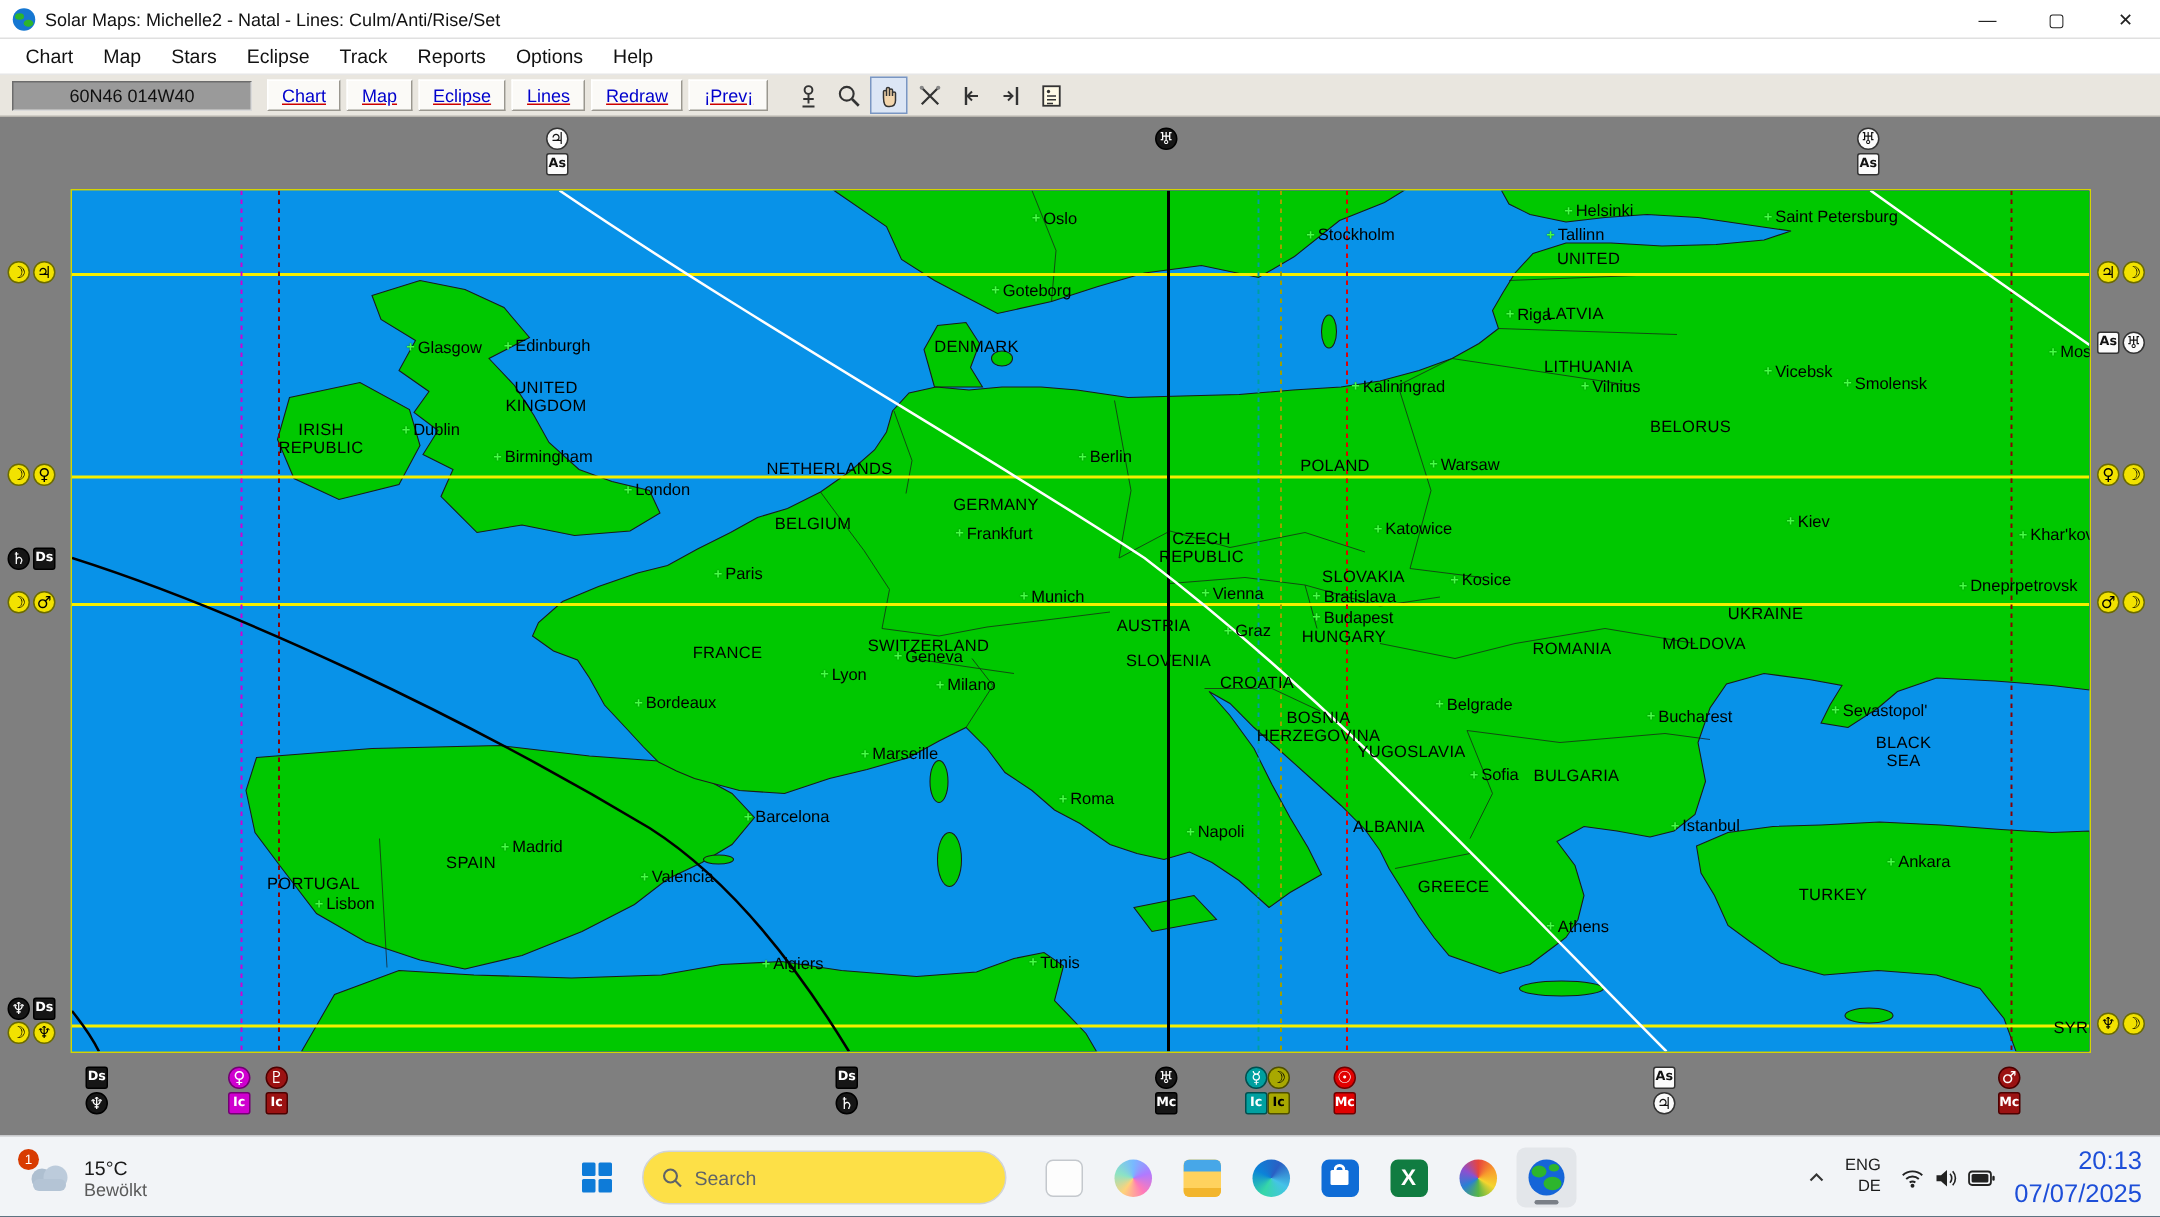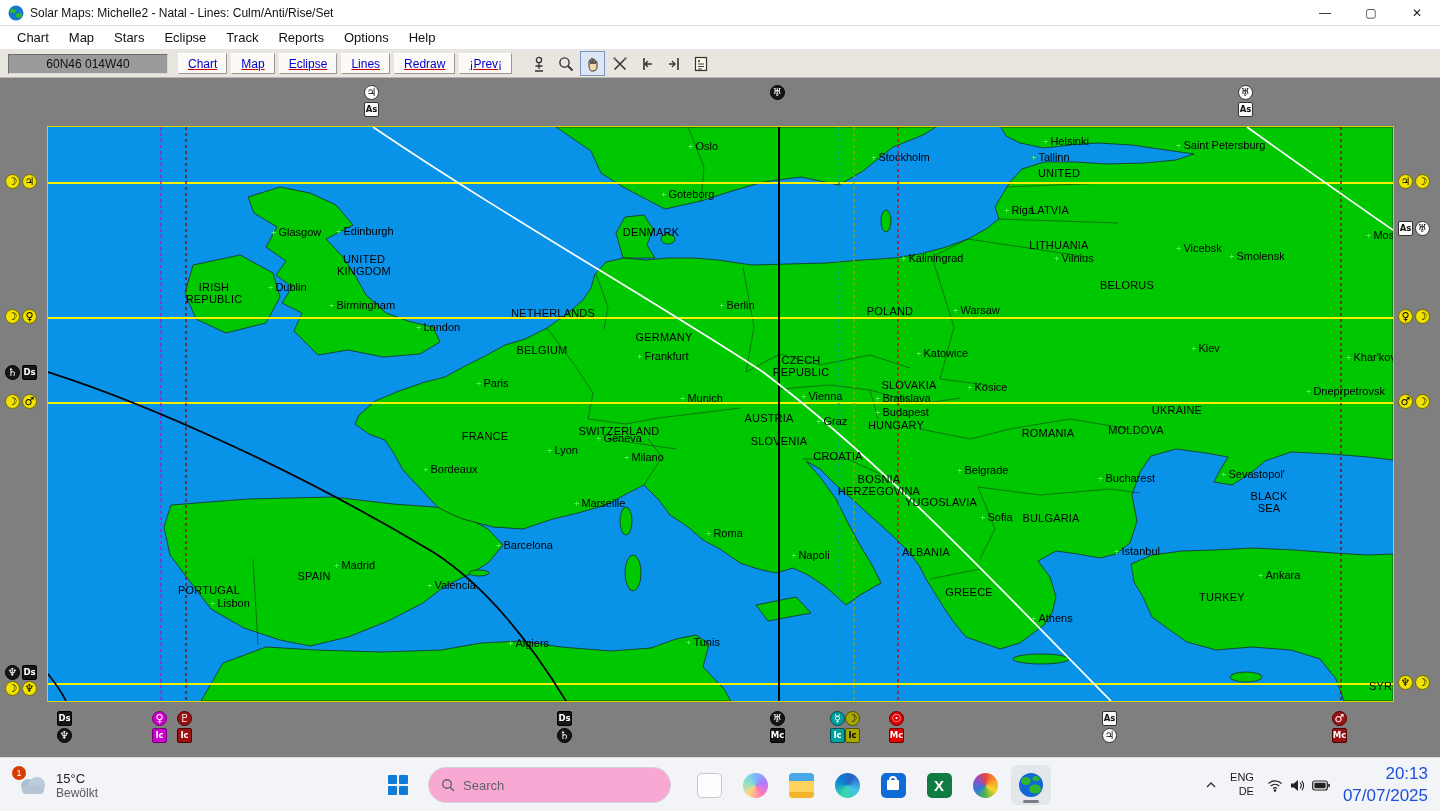--- a/index.html
+++ b/index.html
@@ -76,7 +76,7 @@
   .start-btn{width:40px;height:40px;border-radius:6px;display:flex;align-items:center;justify-content:center;}
   .winlogo{display:grid;grid-template-columns:9px 9px;grid-template-rows:9px 9px;gap:2px;}
   .winlogo span{background:#0e7bd8;border-radius:1px;}
-  .searchpill{width:243px;height:36px;border-radius:18px;background:#f9a8d4;border:1px solid #d0d3d8;
+  .searchpill{width:243px;height:36px;border-radius:18px;background:#fde047;border:1px solid #d0d3d8;
               display:flex;align-items:center;padding-left:12px;box-sizing:border-box;gap:8px;}
   .searchpill .stext{font-size:13px;color:#5f6368;}
   .tb-apps{display:flex;align-items:center;gap:6px;margin-left:8px;}

